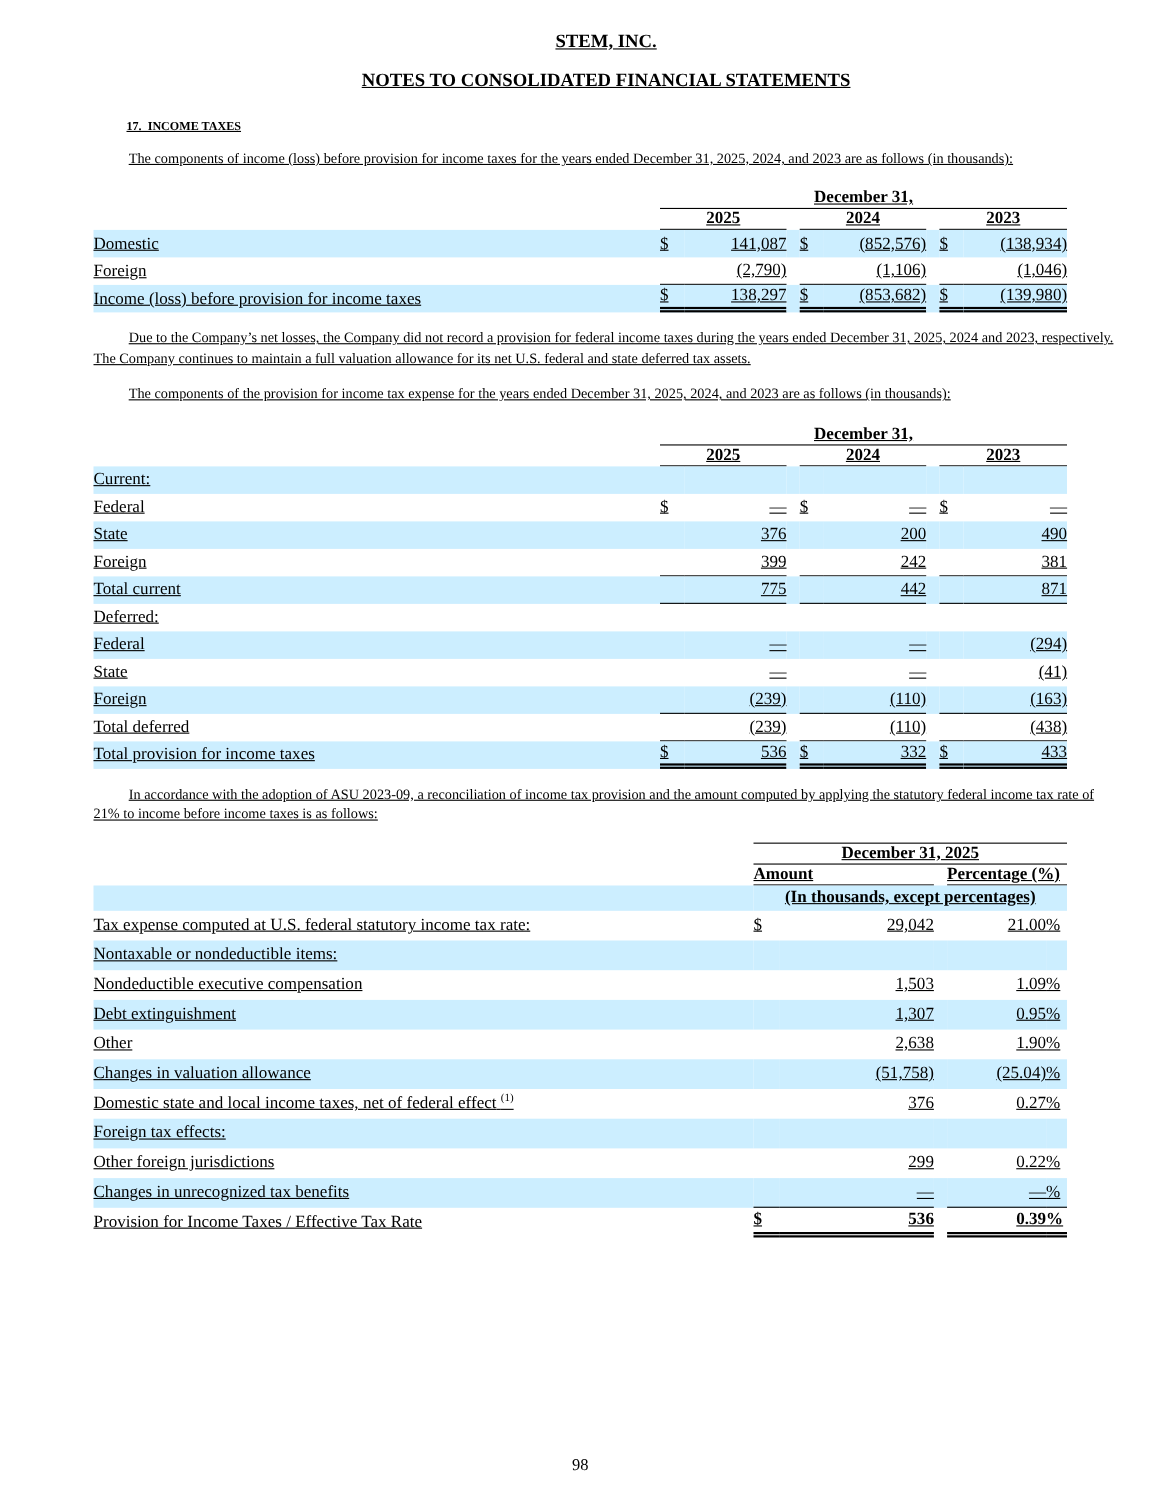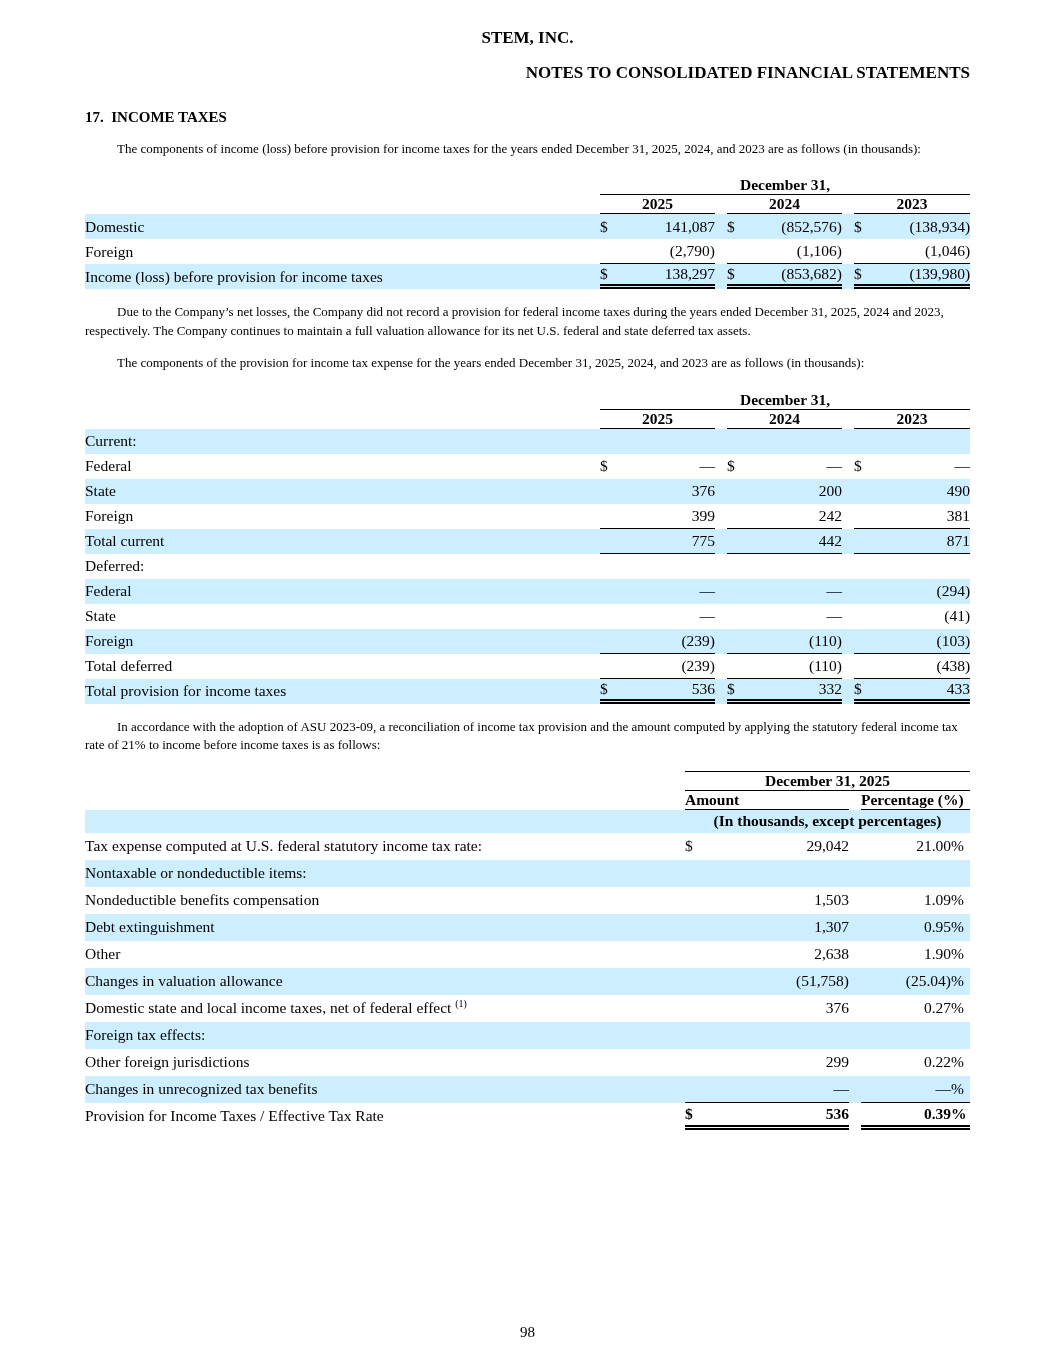--- a/index.html
+++ b/index.html
@@ -5,7 +5,7 @@
   html,body{margin:0;padding:0;background:#fff;}
   .page{width:1055px;height:1365px;position:relative;background:#fff;color:#000;
         font-family:"Liberation Serif","DejaVu Serif",serif;box-sizing:border-box;
-        padding:28px 85px 0 85px;overflow:hidden;}
+        padding:28px 38px 0 85px;overflow:hidden;text-decoration:underline;}
   .center{text-align:center;}
   .company{font-weight:bold;font-size:17px;}
   .doctitle{font-weight:bold;font-size:17px;margin-top:15px;text-align:right;}

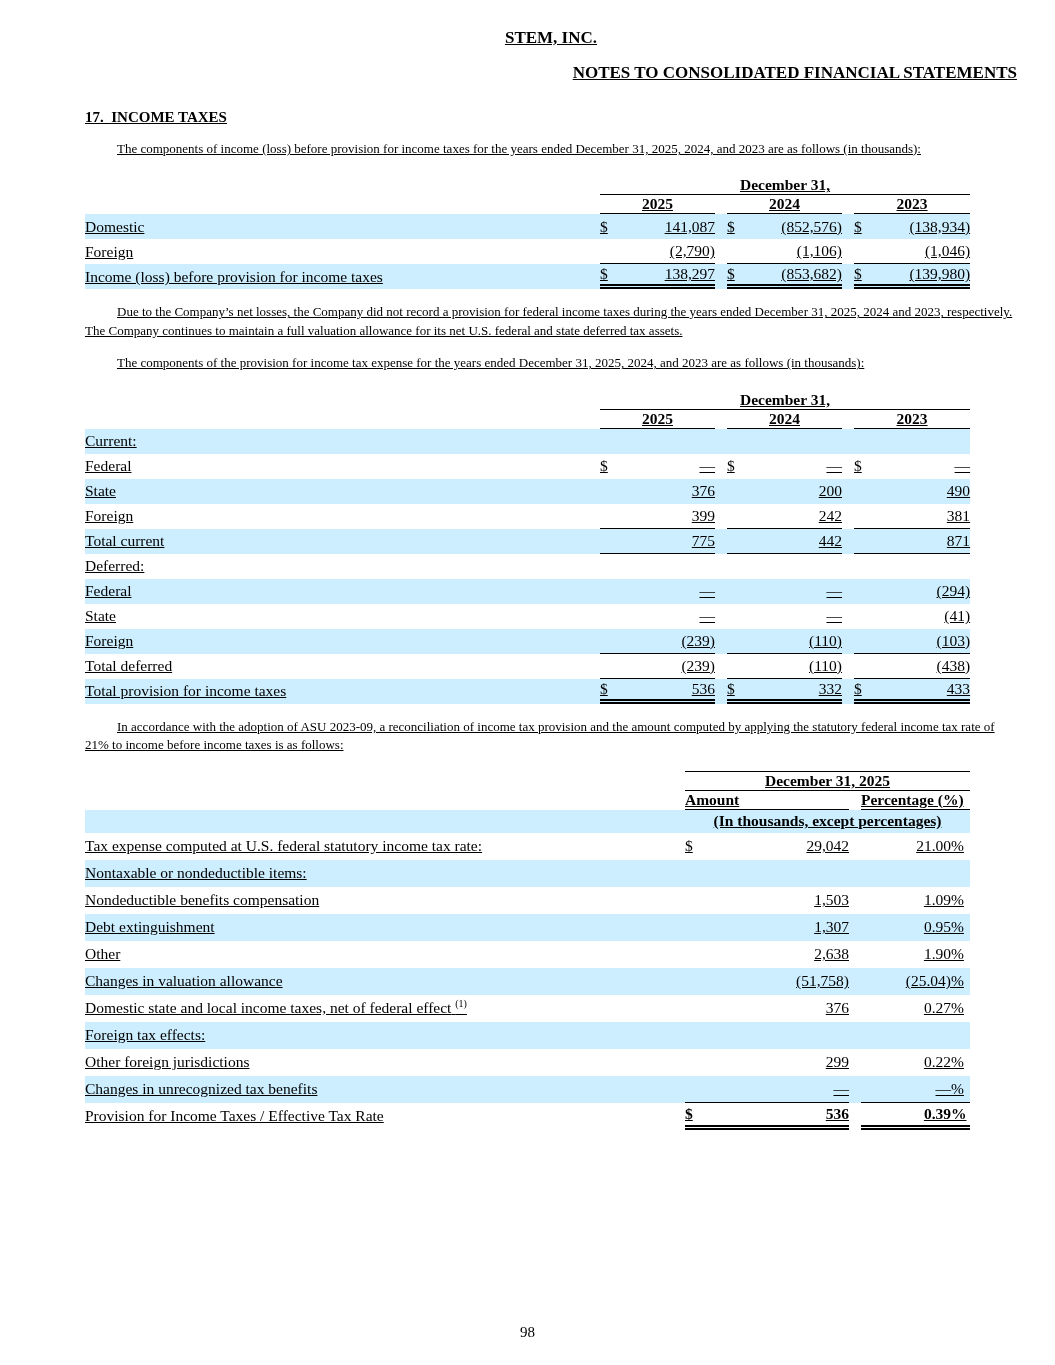--- a/index.html
+++ b/index.html
@@ -8,7 +8,7 @@
         padding:28px 38px 0 85px;overflow:hidden;text-decoration:underline;}
   .center{text-align:center;}
   .company{font-weight:bold;font-size:17px;}
-  .doctitle{font-weight:bold;font-size:17px;margin-top:15px;text-align:right;}
+  .doctitle{font-weight:bold;font-size:17px;margin-top:15px;}
   .sechead{font-weight:bold;font-size:15px;margin-top:26px;white-space:pre-wrap;}
   p.para{font-size:13px;line-height:1.42;text-indent:32px;margin:14px 0 14px 0;}
   .t{border-collapse:separate;border-spacing:0;table-layout:fixed;width:885px;margin:18px 0 6px 0;}

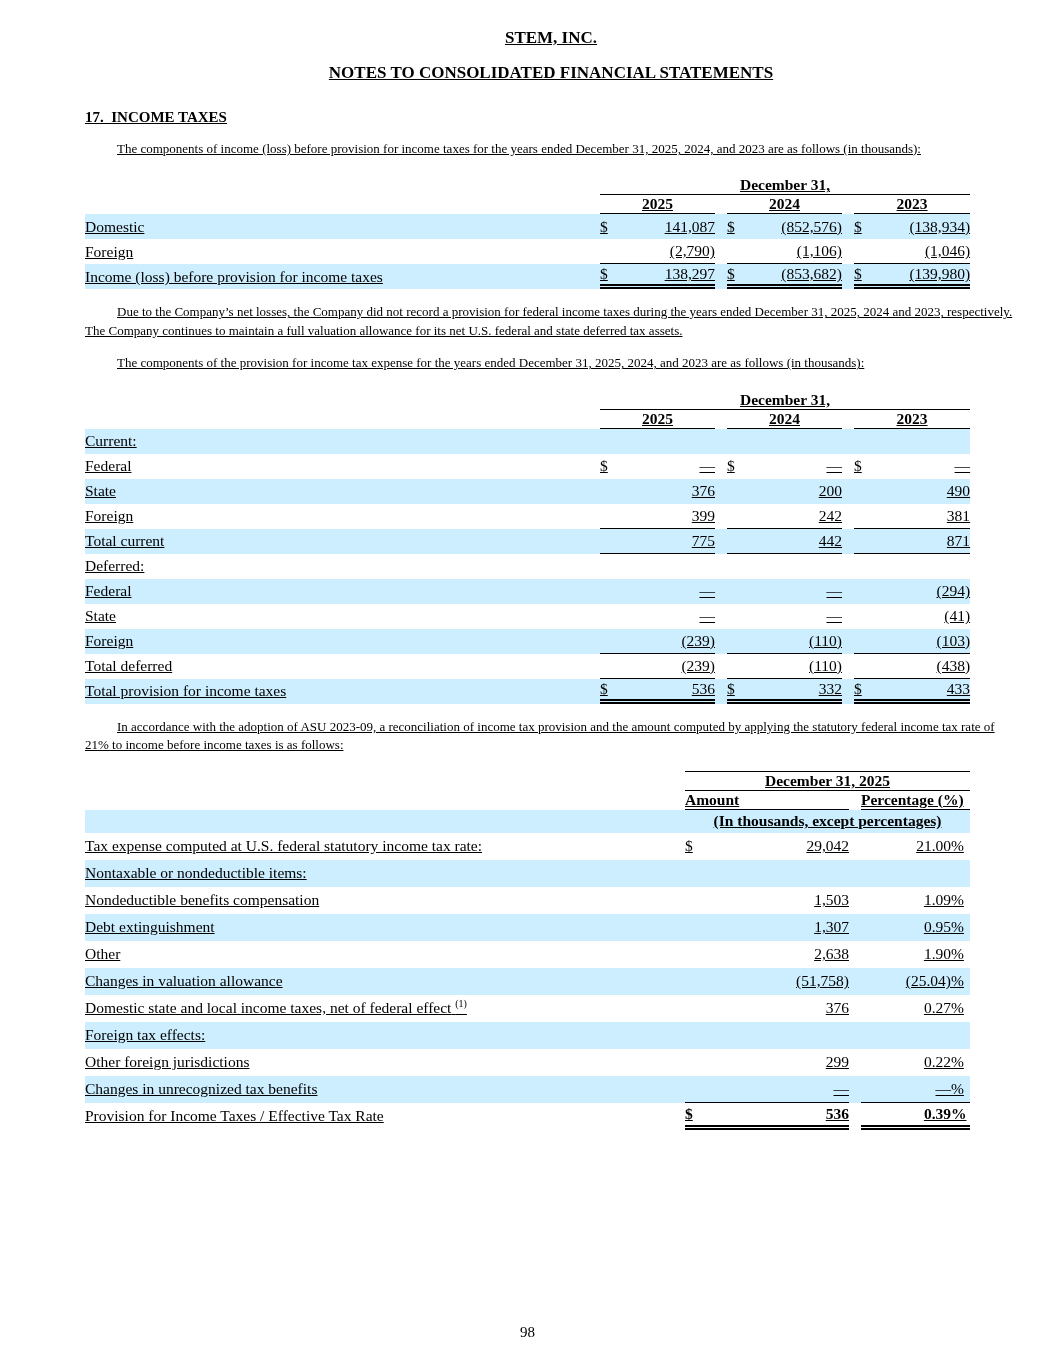--- a/index.html
+++ b/index.html
@@ -9,7 +9,7 @@
   .center{text-align:center;}
   .company{font-weight:bold;font-size:17px;}
   .doctitle{font-weight:bold;font-size:17px;margin-top:15px;}
-  .sechead{font-weight:bold;font-size:15px;margin-top:26px;white-space:pre-wrap;}
+  .sechead{font-weight:bold;font-size:11px;margin-top:26px;white-space:pre-wrap;margin-left:30px;}
   p.para{font-size:13px;line-height:1.42;text-indent:32px;margin:14px 0 14px 0;}
   .t{border-collapse:separate;border-spacing:0;table-layout:fixed;width:885px;margin:18px 0 6px 0;}
   .t td{vertical-align:middle;white-space:nowrap;font-size:15.5px;padding:0;}

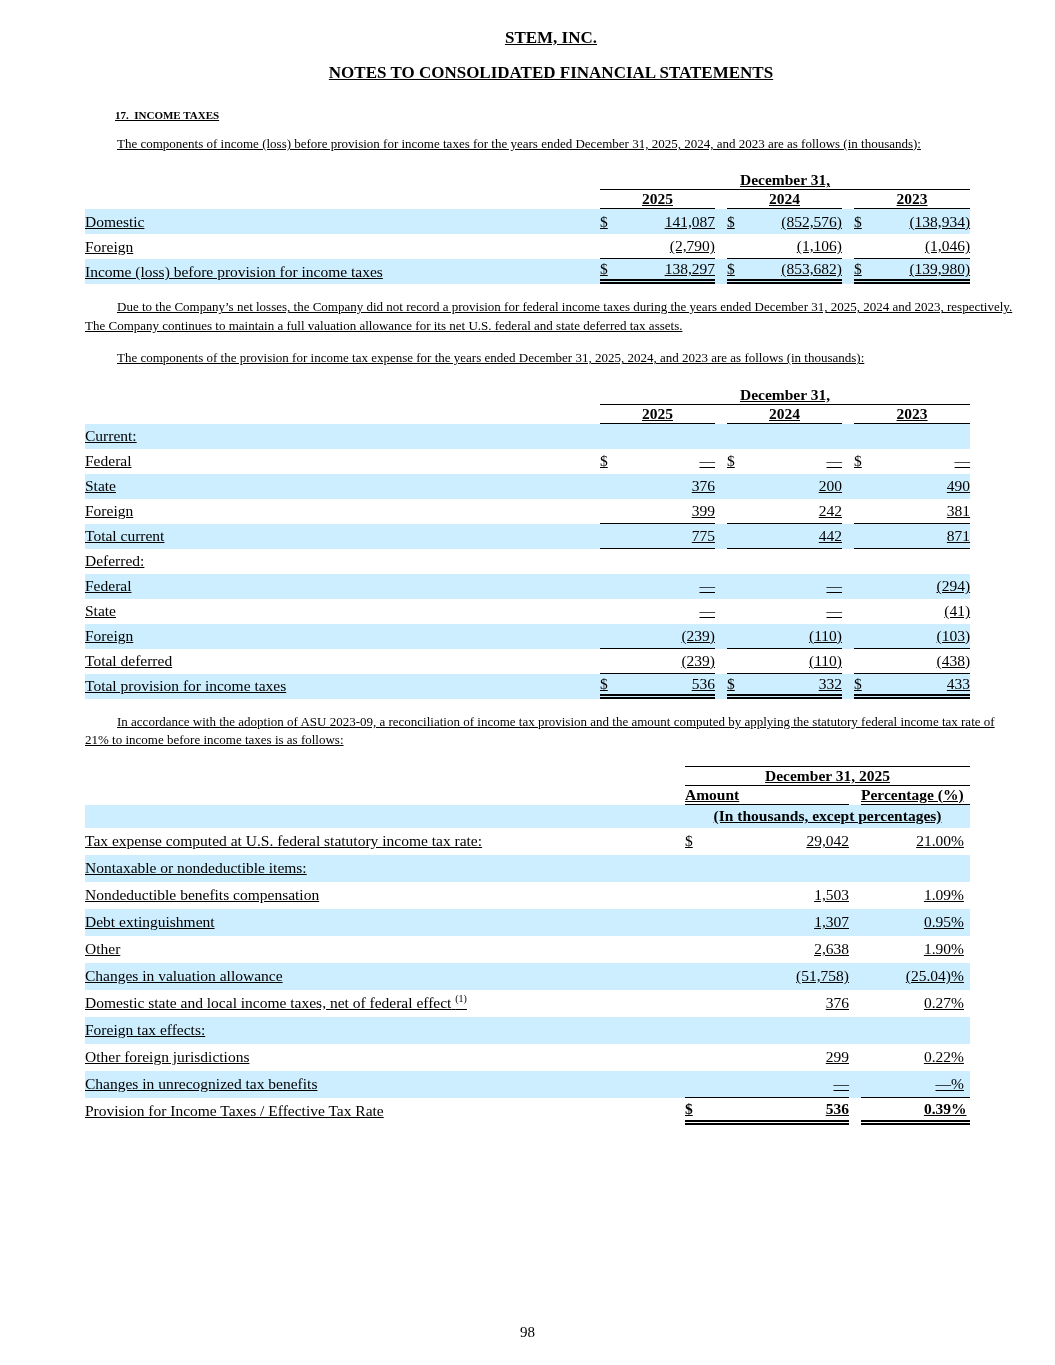--- a/index.html
+++ b/index.html
@@ -232,7 +232,7 @@
       <td class="vv np bb">(110)</td>
       <td class="gp"></td>
       <td class="ds bb"></td>
-      <td class="vv np bb">(103)</td>
+      <td class="vv np bb">(163)</td>
     </tr>
     <tr class="dr">
       <td class="c0 i2">Total deferred</td>

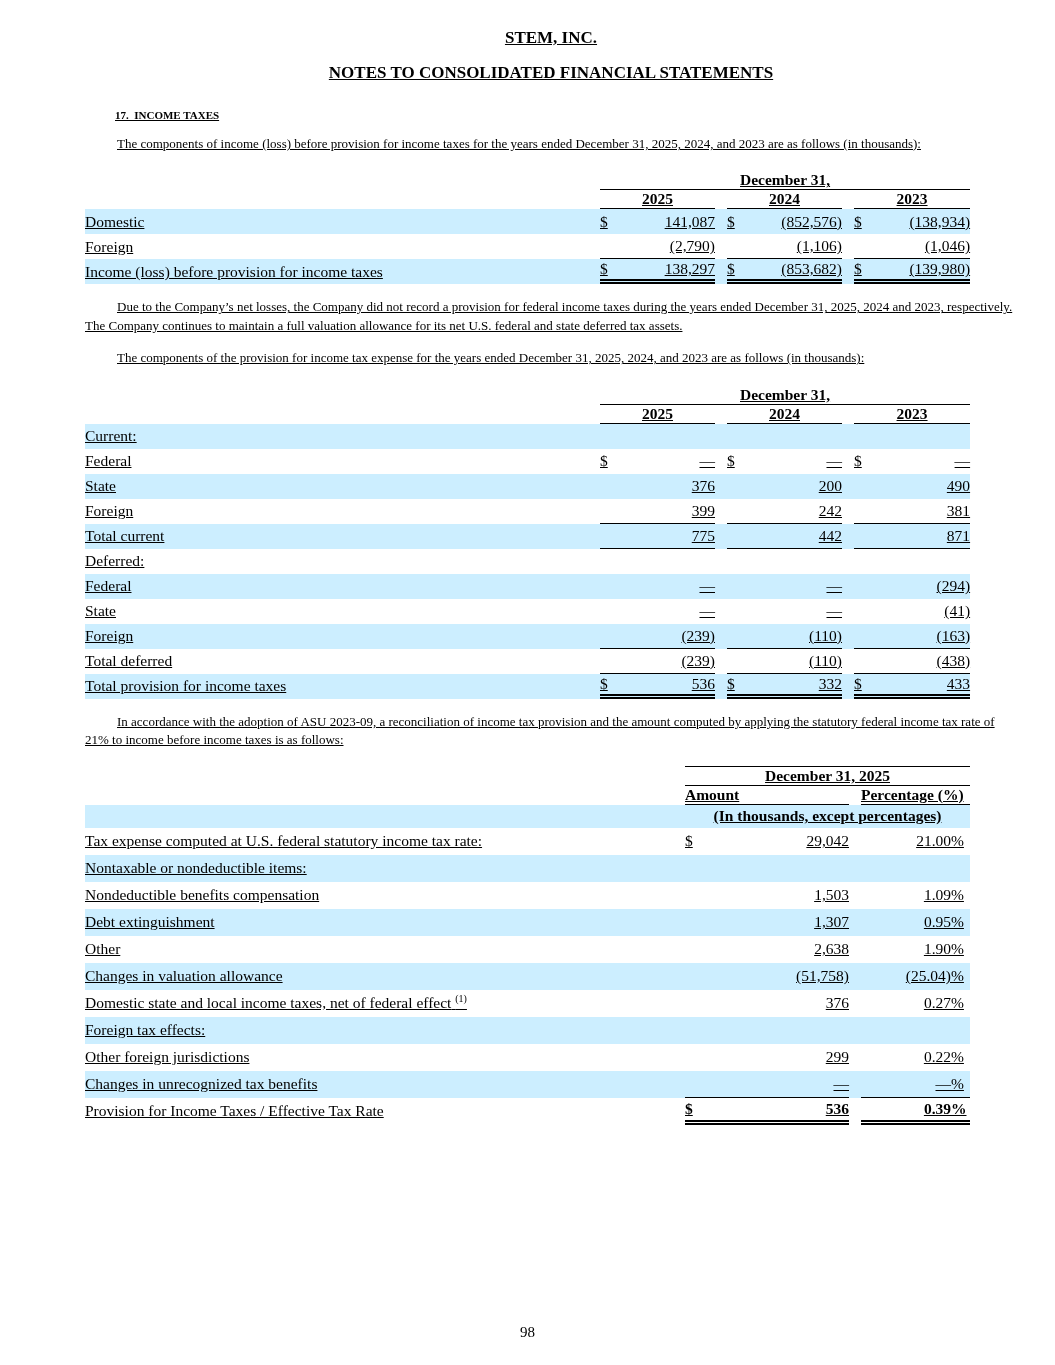--- a/index.html
+++ b/index.html
@@ -302,7 +302,7 @@
           <td class="pc"></td>
     </tr>
     <tr class="dr">
-      <td class="c0 i2">Nondeductible benefits compensation</td>
+      <td class="c0 i2">Nondeductible executive compensation</td>
       <td class="ds"></td>
       <td class="vv">1,503</td>
       <td class="gp"></td>

